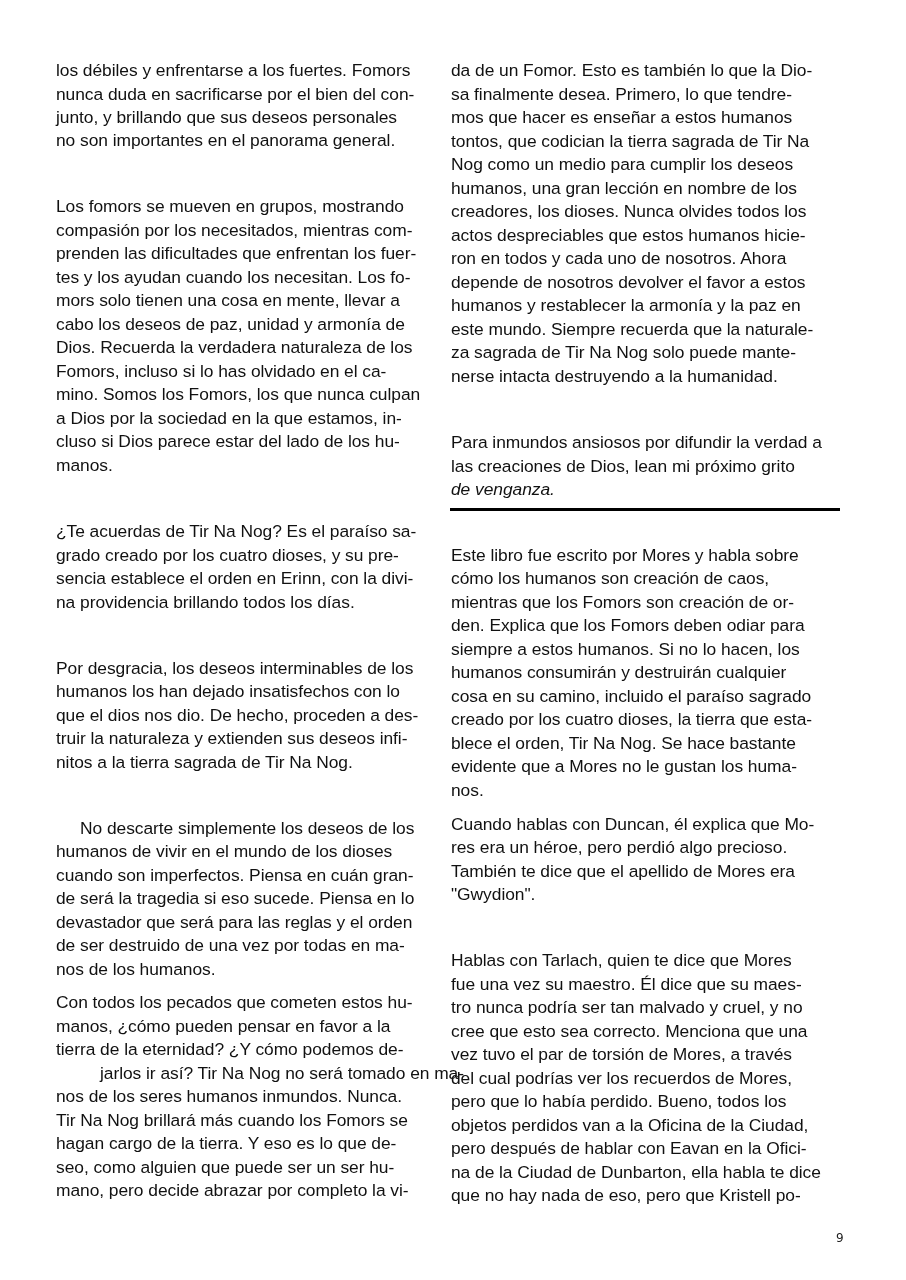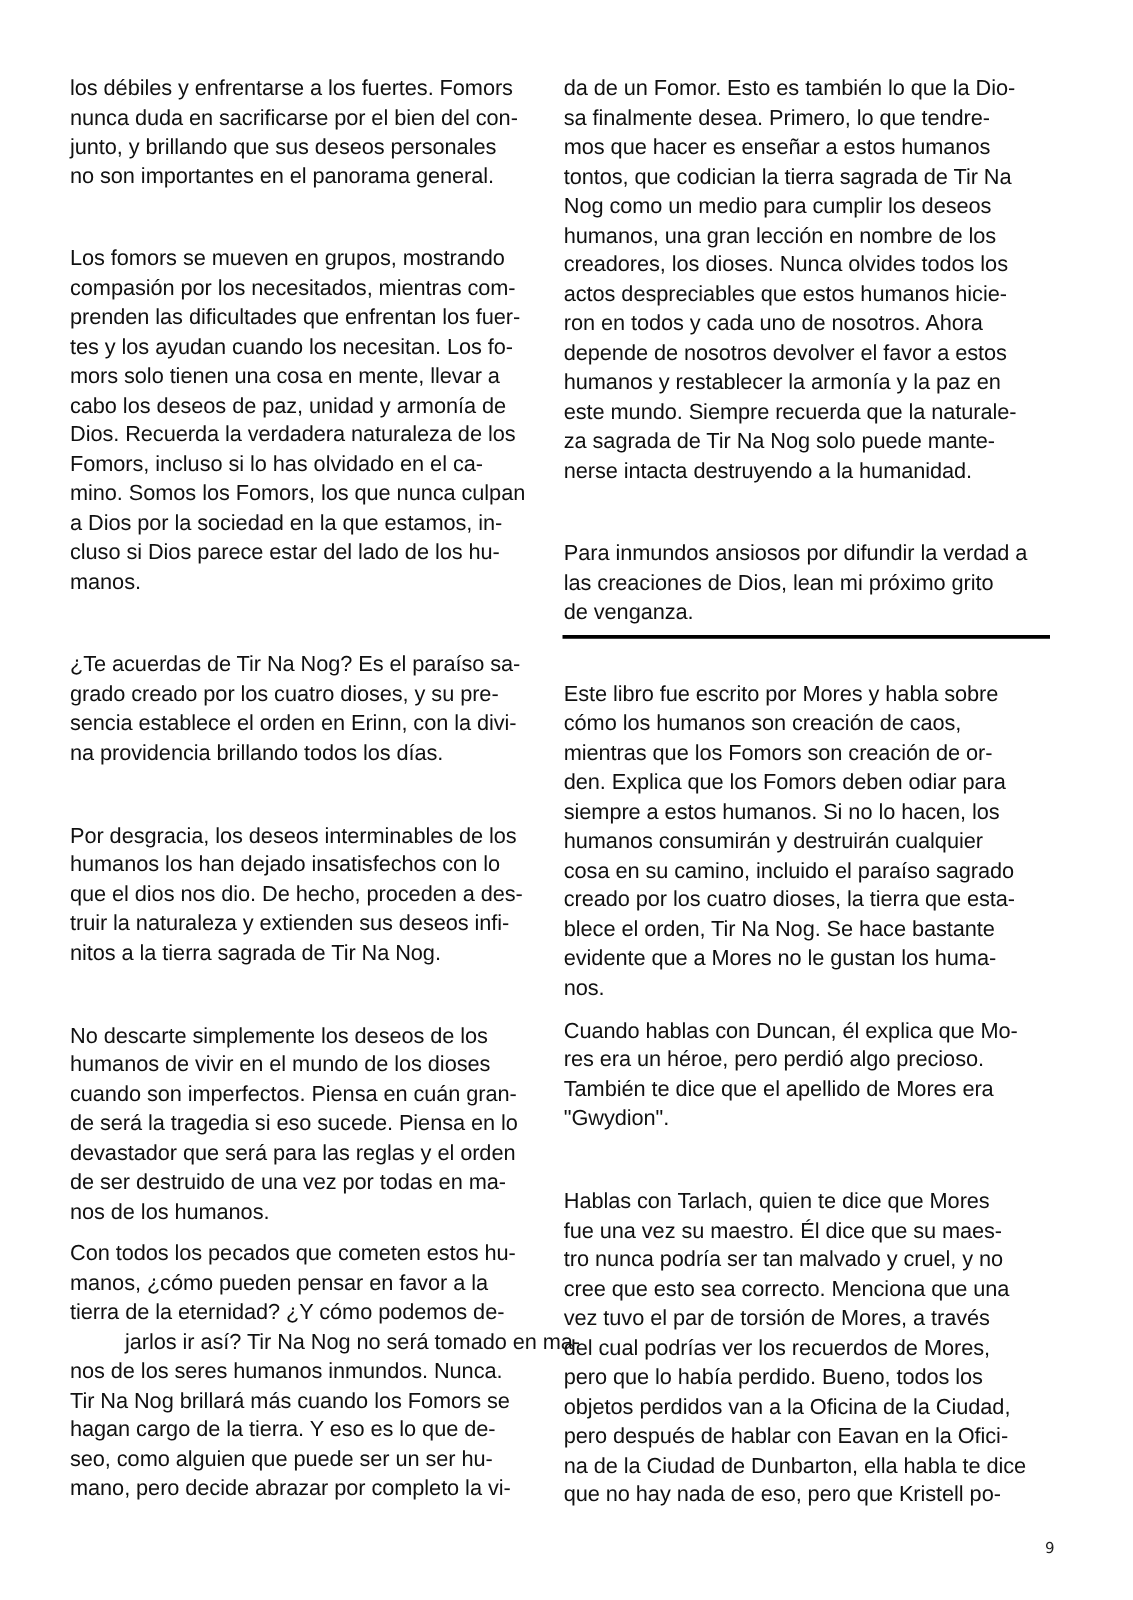--- a/index.html
+++ b/index.html
@@ -110,7 +110,7 @@
     <div class="line" style="top: 364px;">nerse intacta destruyendo a la humanidad.</div>
     <div class="line" style="top: 430px;">Para inmundos ansiosos por difundir la verdad a</div>
     <div class="line" style="top: 454px;">las creaciones de Dios, lean mi próximo grito</div>
-    <div class="line" style="top: 477px;">de venganza.</div>
+    <div class="line" style="top: 477px; font-style: italic;">de venganza.</div>
     <div class="line" style="top: 543px;">Este libro fue escrito por Mores y habla sobre</div>
     <div class="line" style="top: 566px;">cómo los humanos son creación de caos,</div>
     <div class="line" style="top: 590px;">mientras que los Fomors son creación de or-</div>

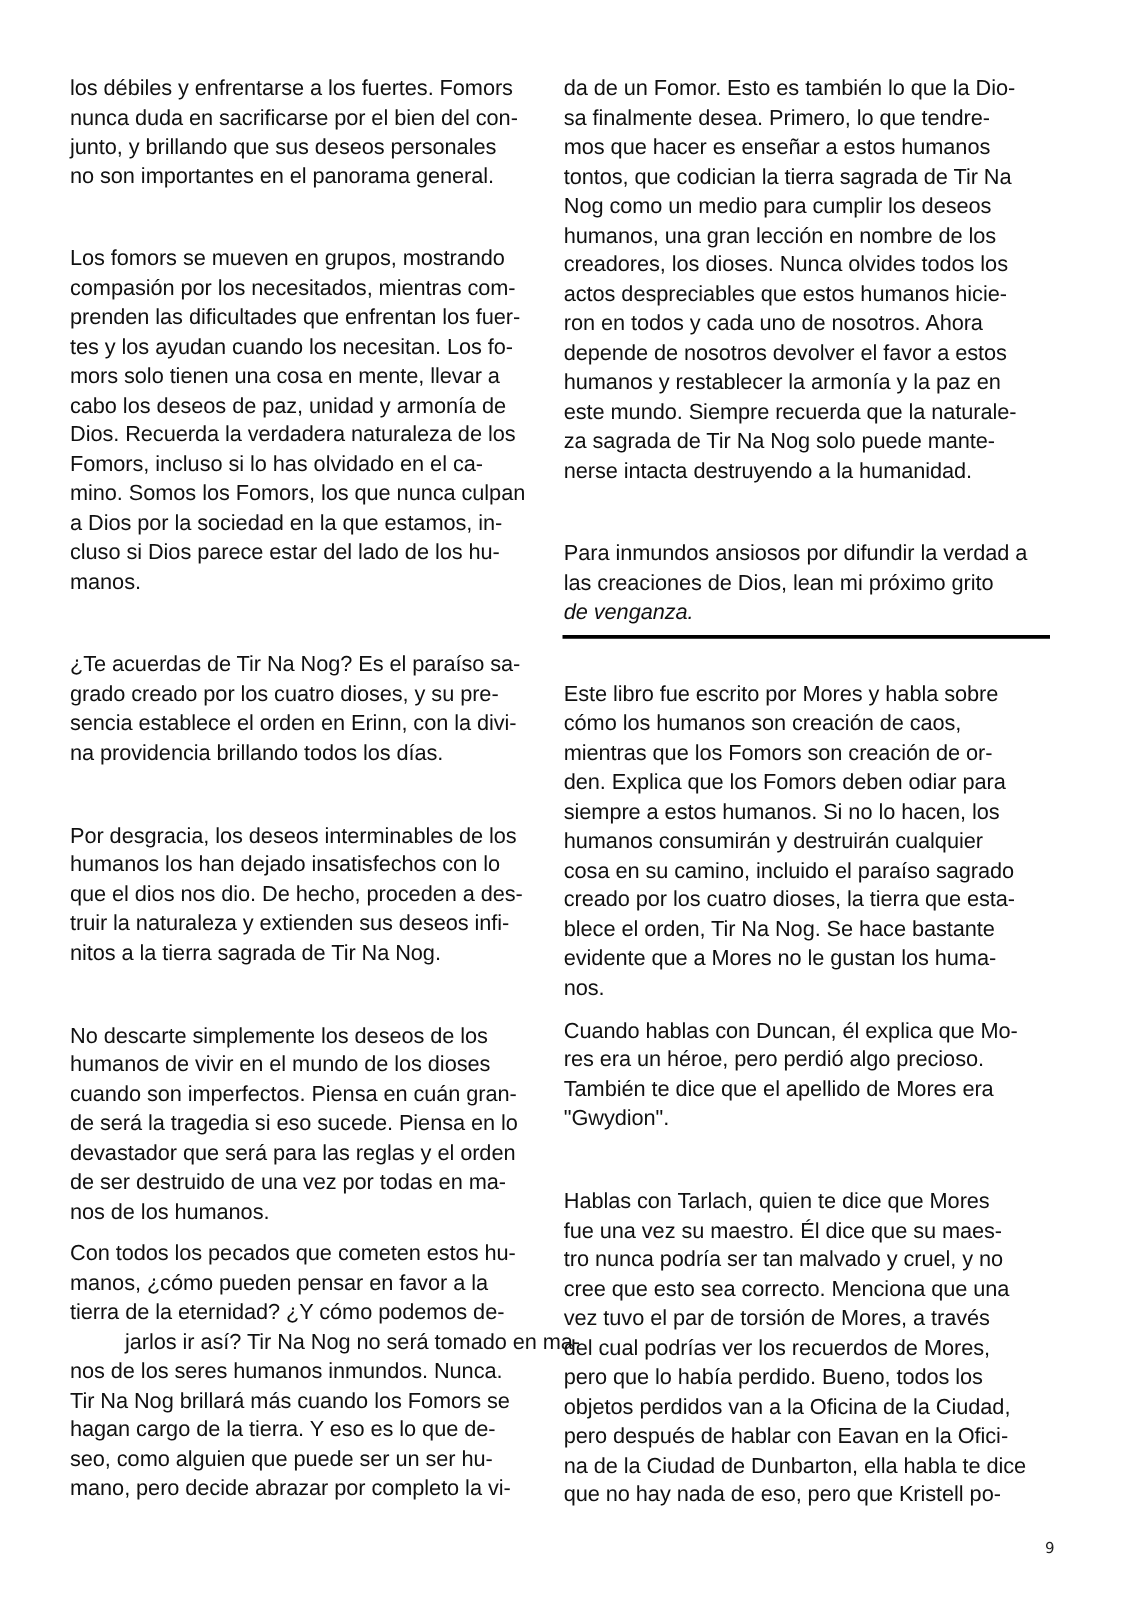--- a/index.html
+++ b/index.html
@@ -76,7 +76,7 @@
     <div class="line" style="top: 703px;">que el dios nos dio. De hecho, proceden a des-</div>
     <div class="line" style="top: 726px;">truir la naturaleza y extienden sus deseos infi-</div>
     <div class="line" style="top: 750px;">nitos a la tierra sagrada de Tir Na Nog.</div>
-    <div class="line" style="top: 816px;">No descarte simplemente los deseos de los</div>
+    <div class="line" style="top: 816px; margin-left: 24px;">No descarte simplemente los deseos de los</div>
     <div class="line" style="top: 839px;">humanos de vivir en el mundo de los dioses</div>
     <div class="line" style="top: 863px;">cuando son imperfectos. Piensa en cuán gran-</div>
     <div class="line" style="top: 886px;">de será la tragedia si eso sucede. Piensa en lo</div>

